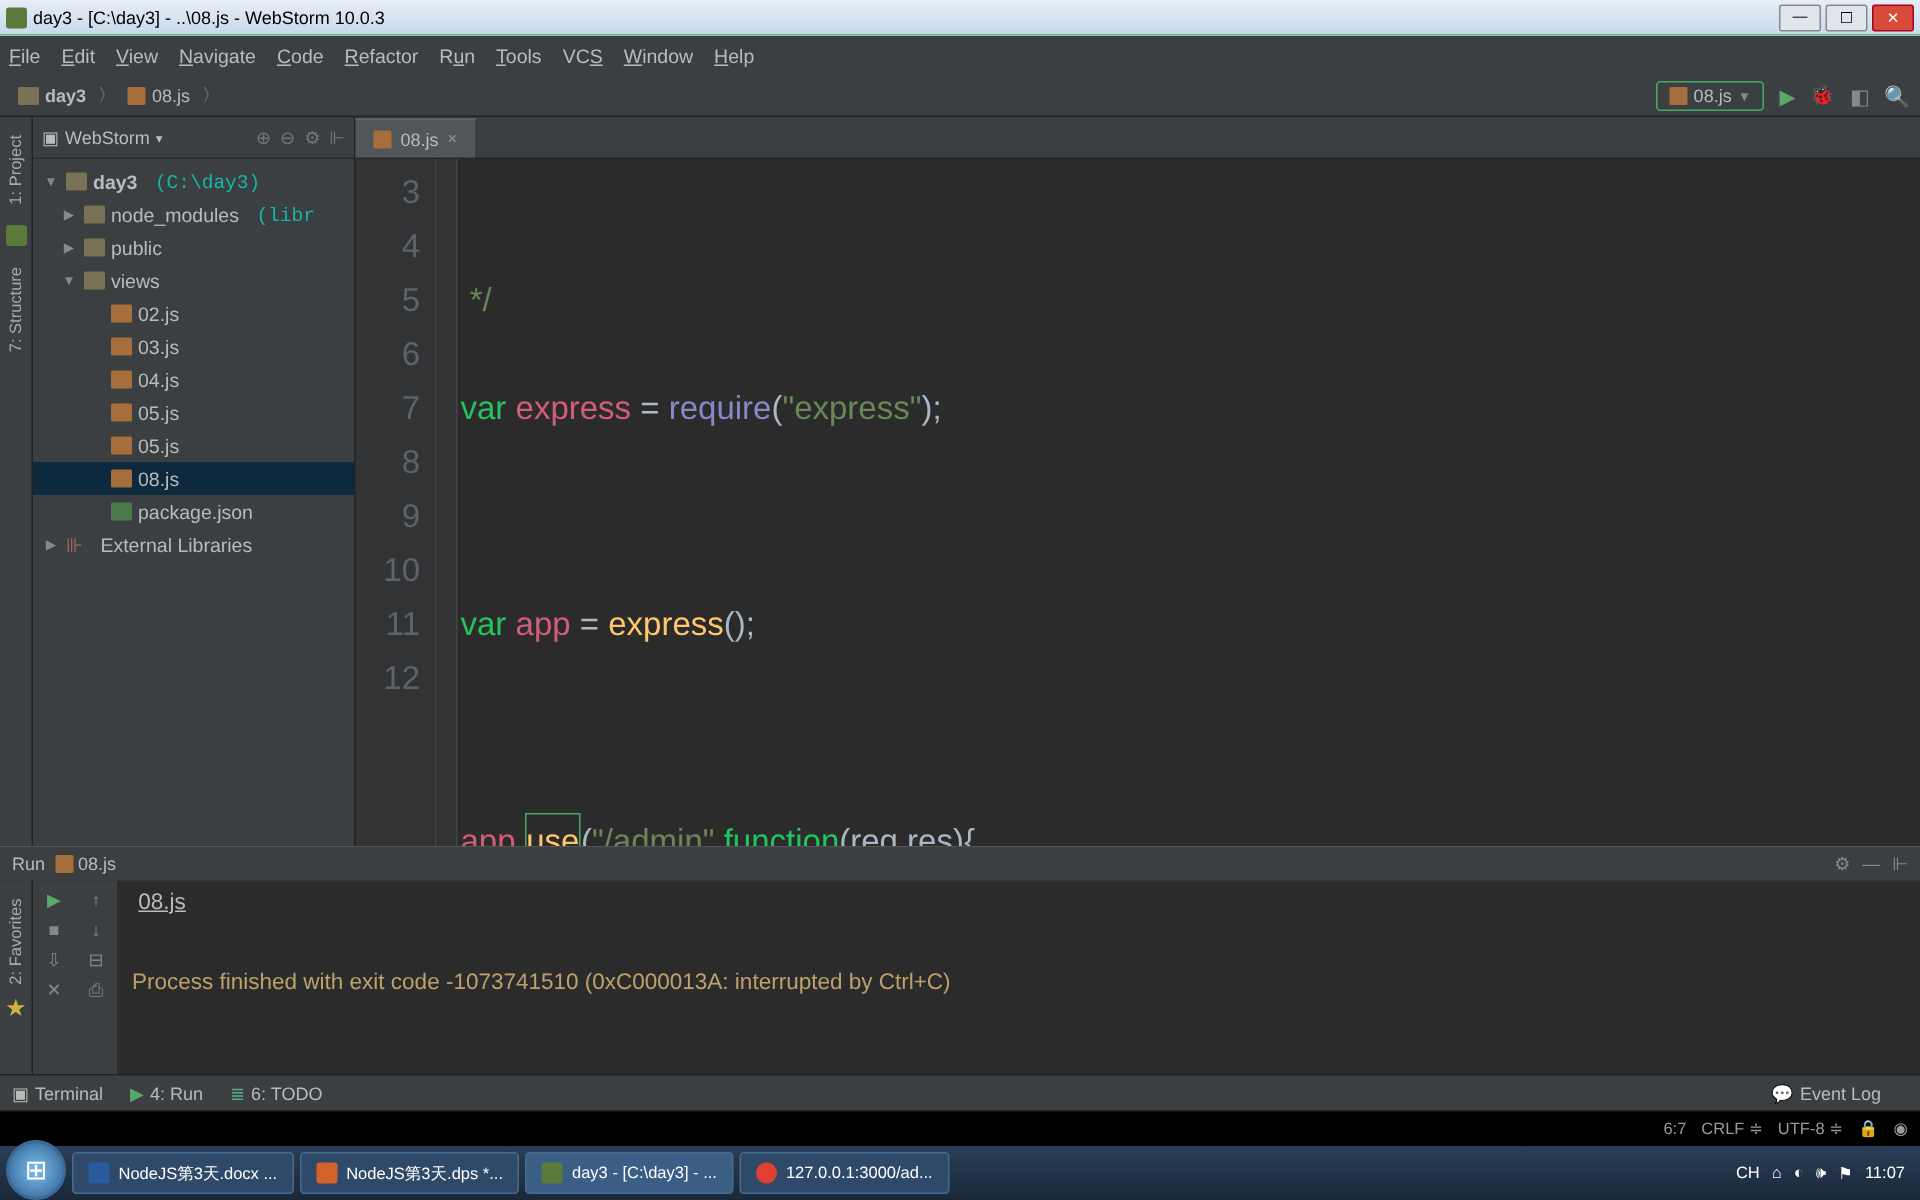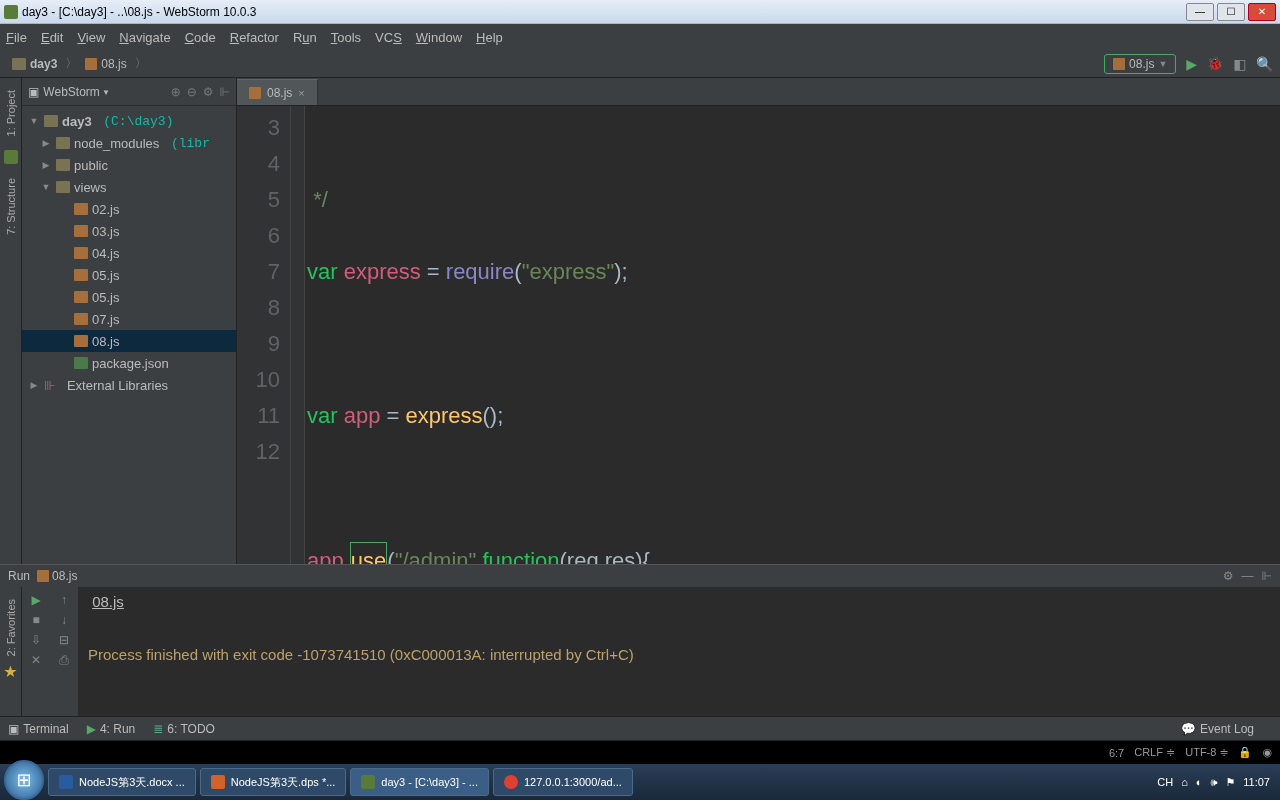--- a/index.html
+++ b/index.html
@@ -179,11 +179,6 @@
           <span class="jsicon"></span>
           <span>05.js</span>
         </div>
-      <div class="node ind2">
-          <span class="arrow"></span>
-          <span class="jsicon"></span>
-          <span>07.js</span>
-        </div>
       <div class="node ind2 sel">
           <span class="arrow"></span>
           <span class="jsicon"></span>

